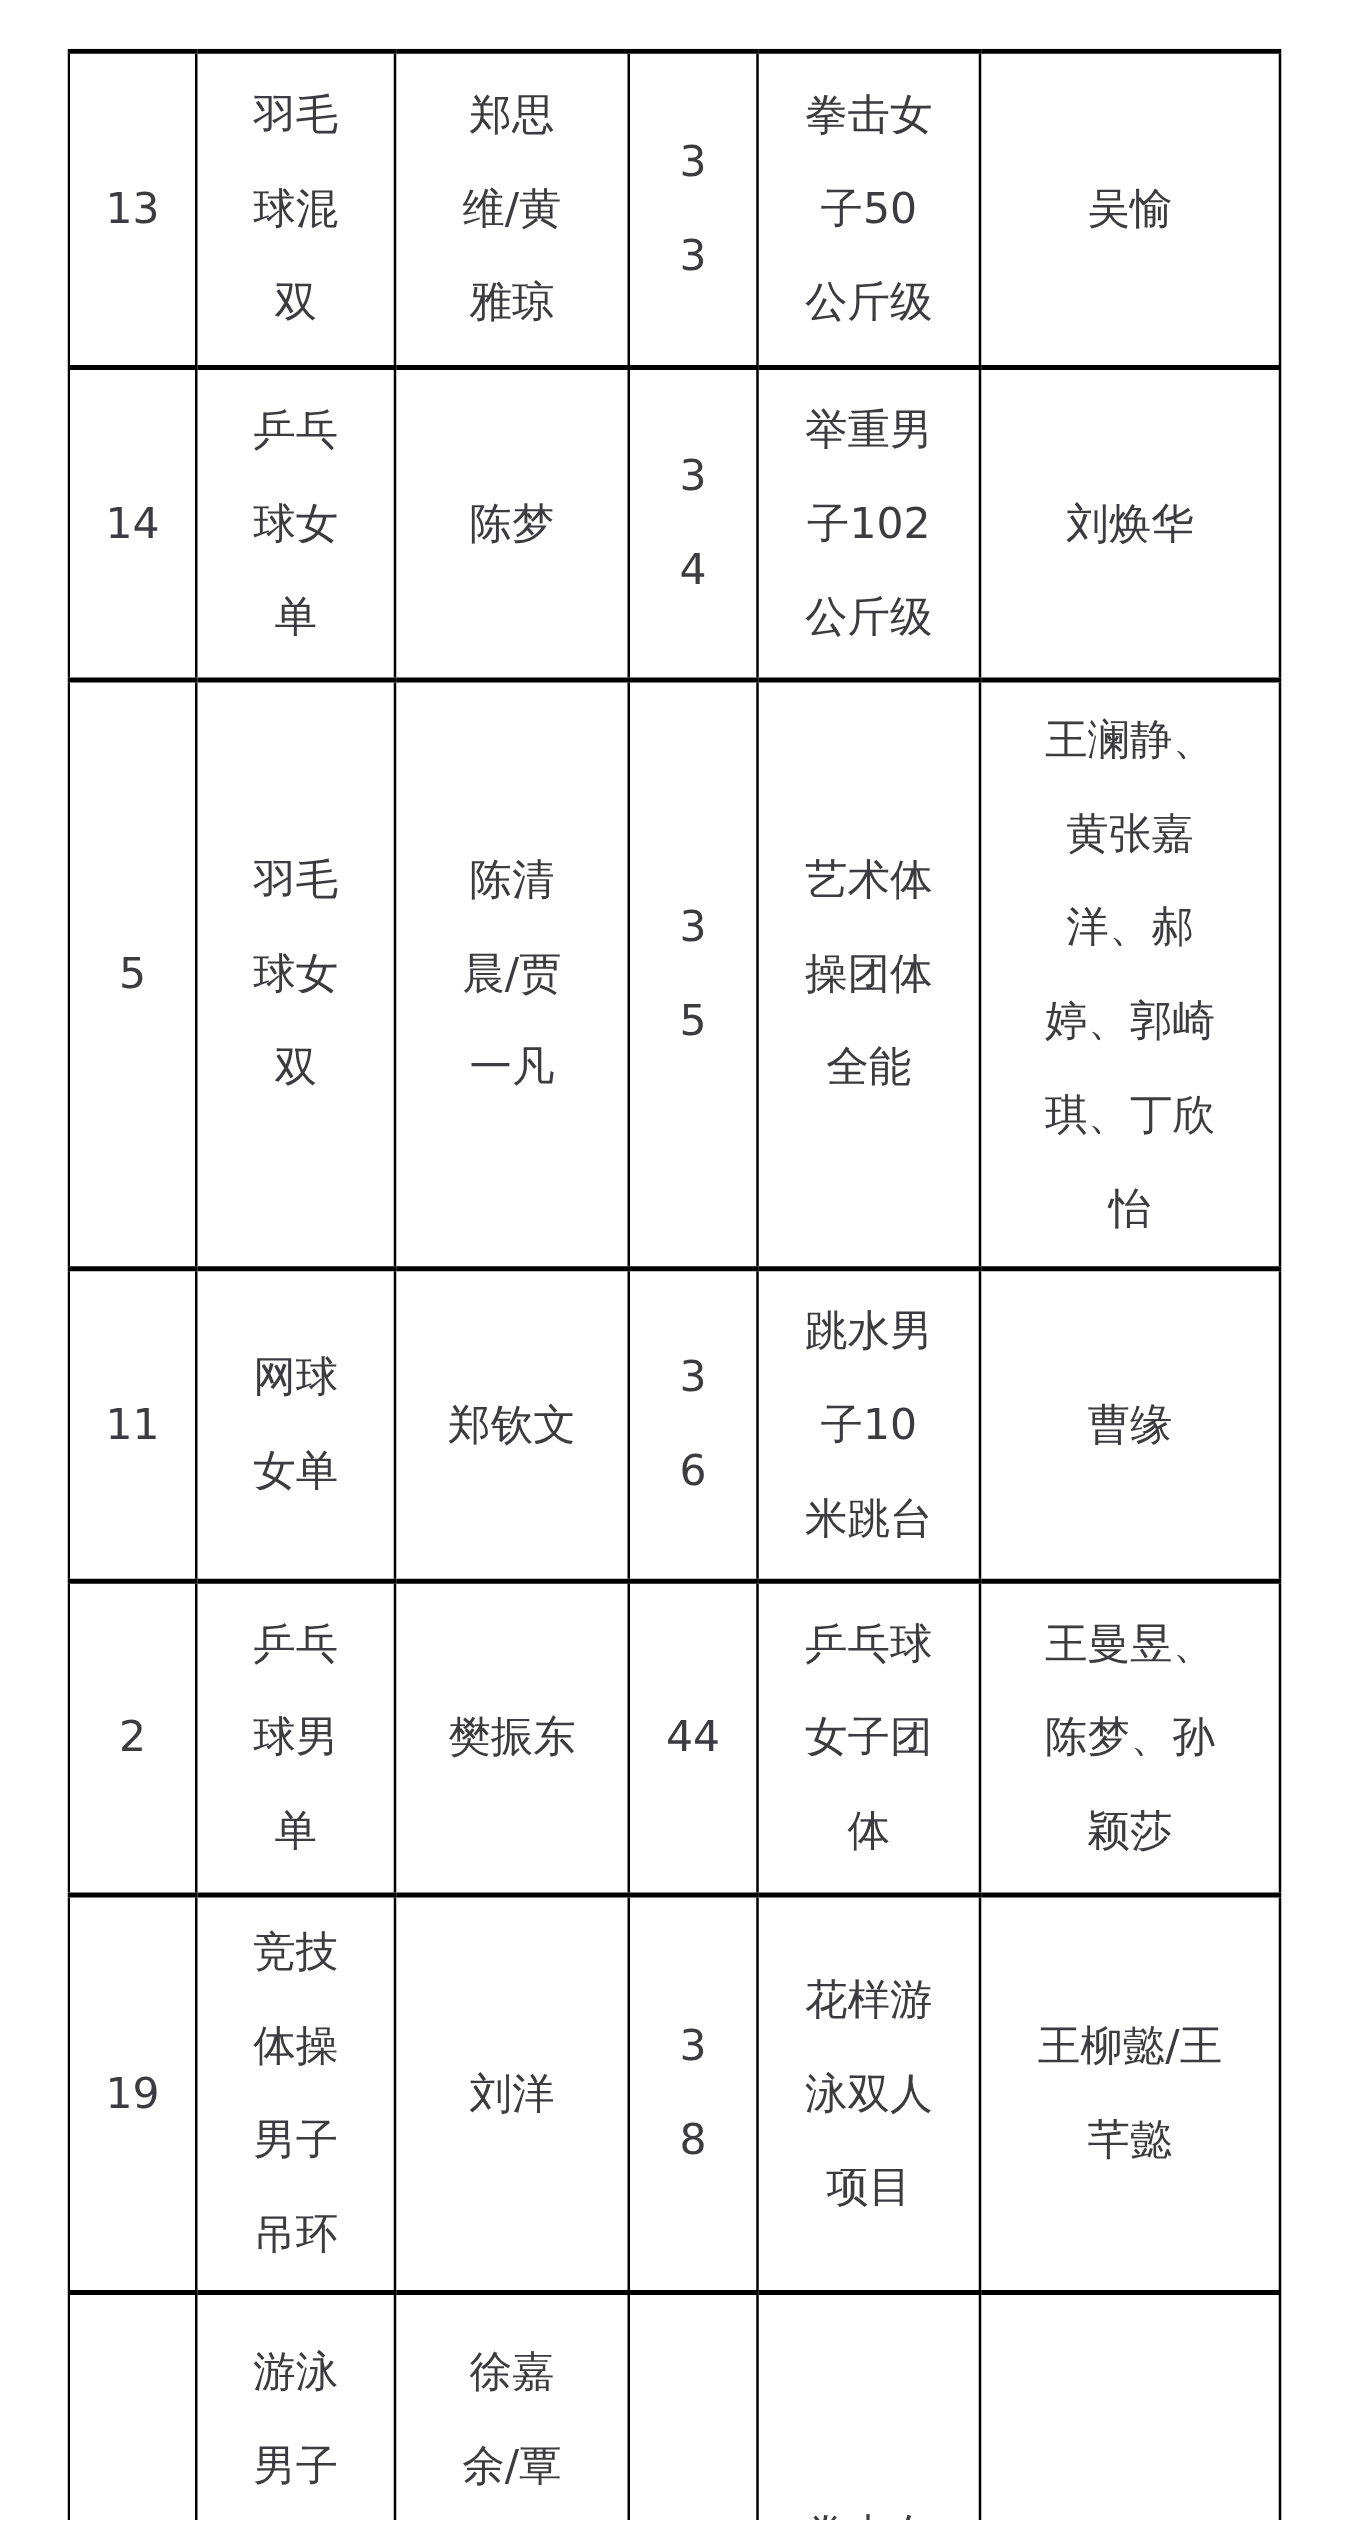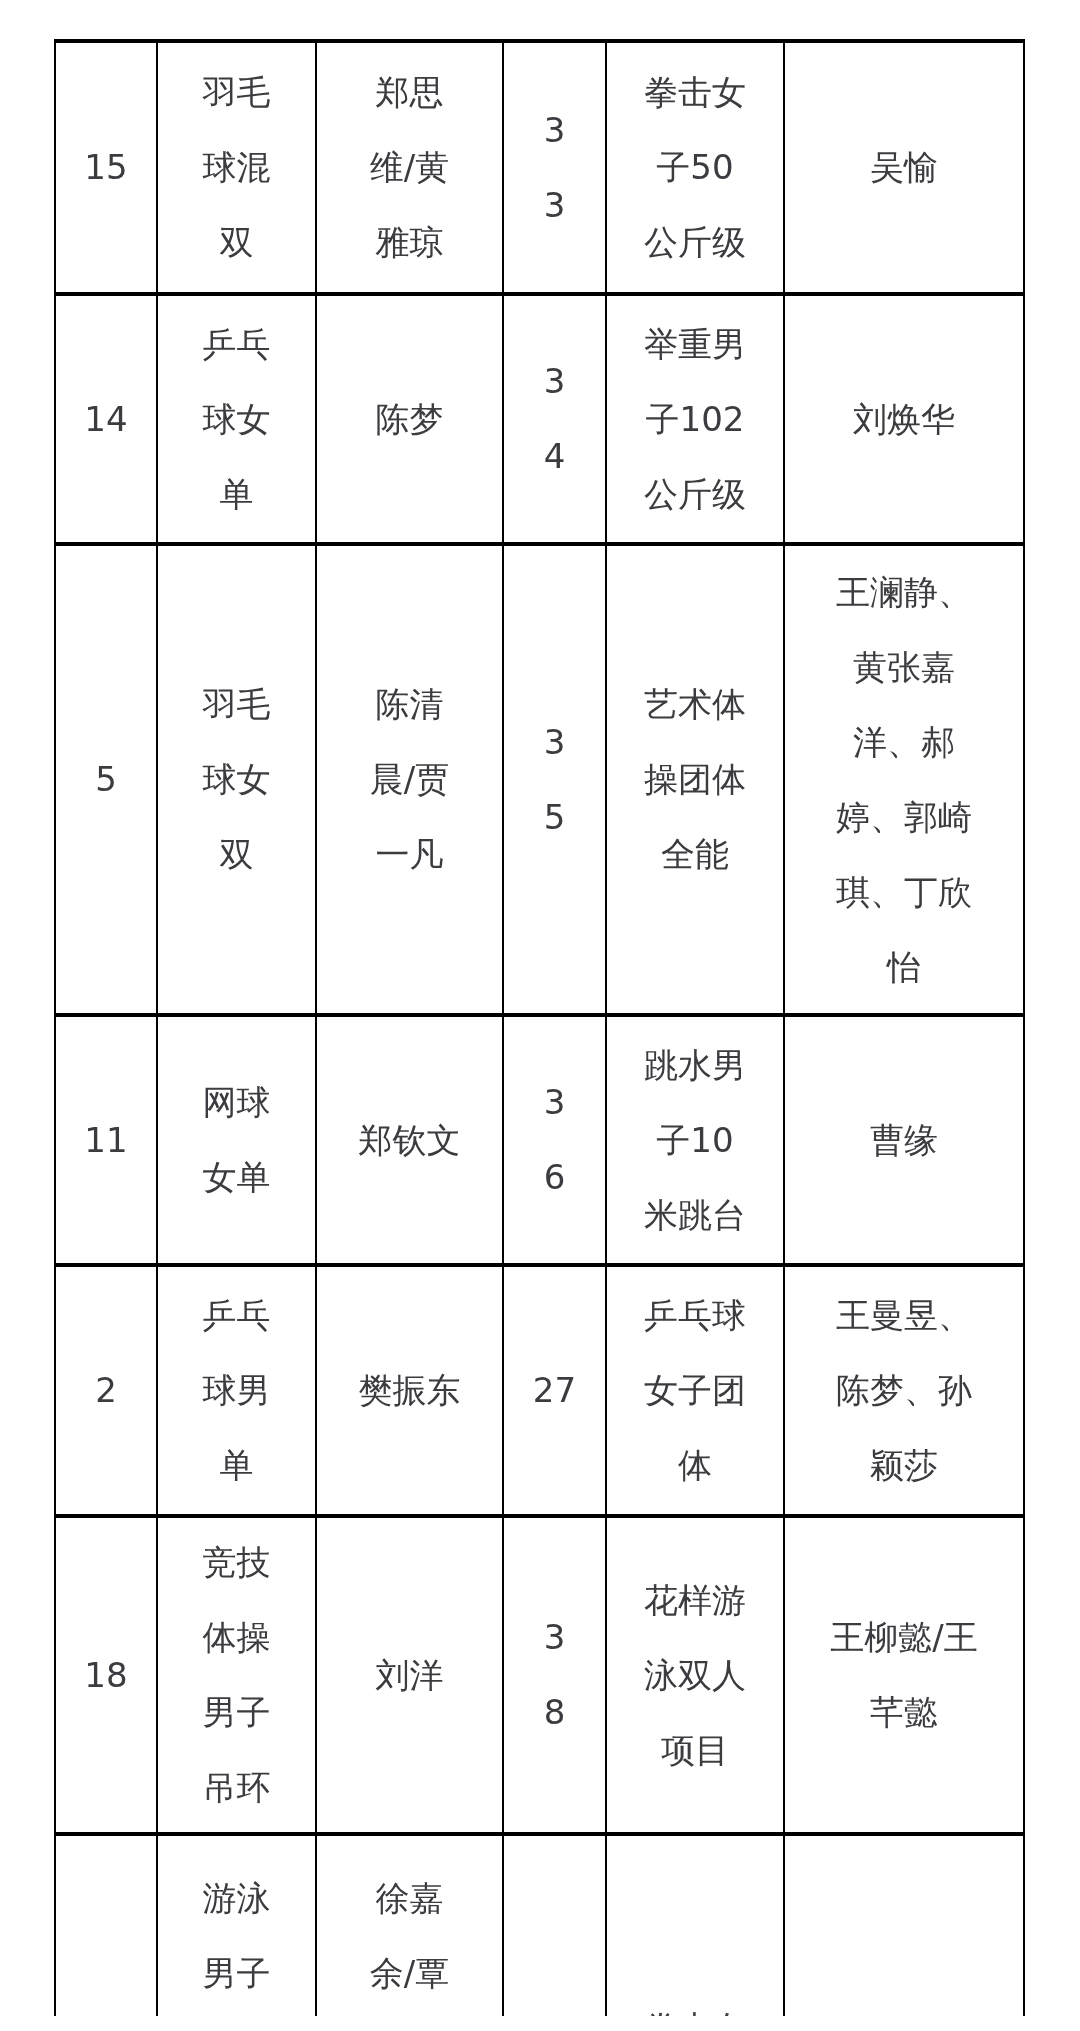--- a/index.html
+++ b/index.html
@@ -72,7 +72,7 @@
     <tbody id="tbody">
         <tr style="height: 253px;">
           <td>
-            <span class="line">15</span>
+            <span class="line">13</span>
           </td>
           <td>
             <span class="line">羽毛</span>

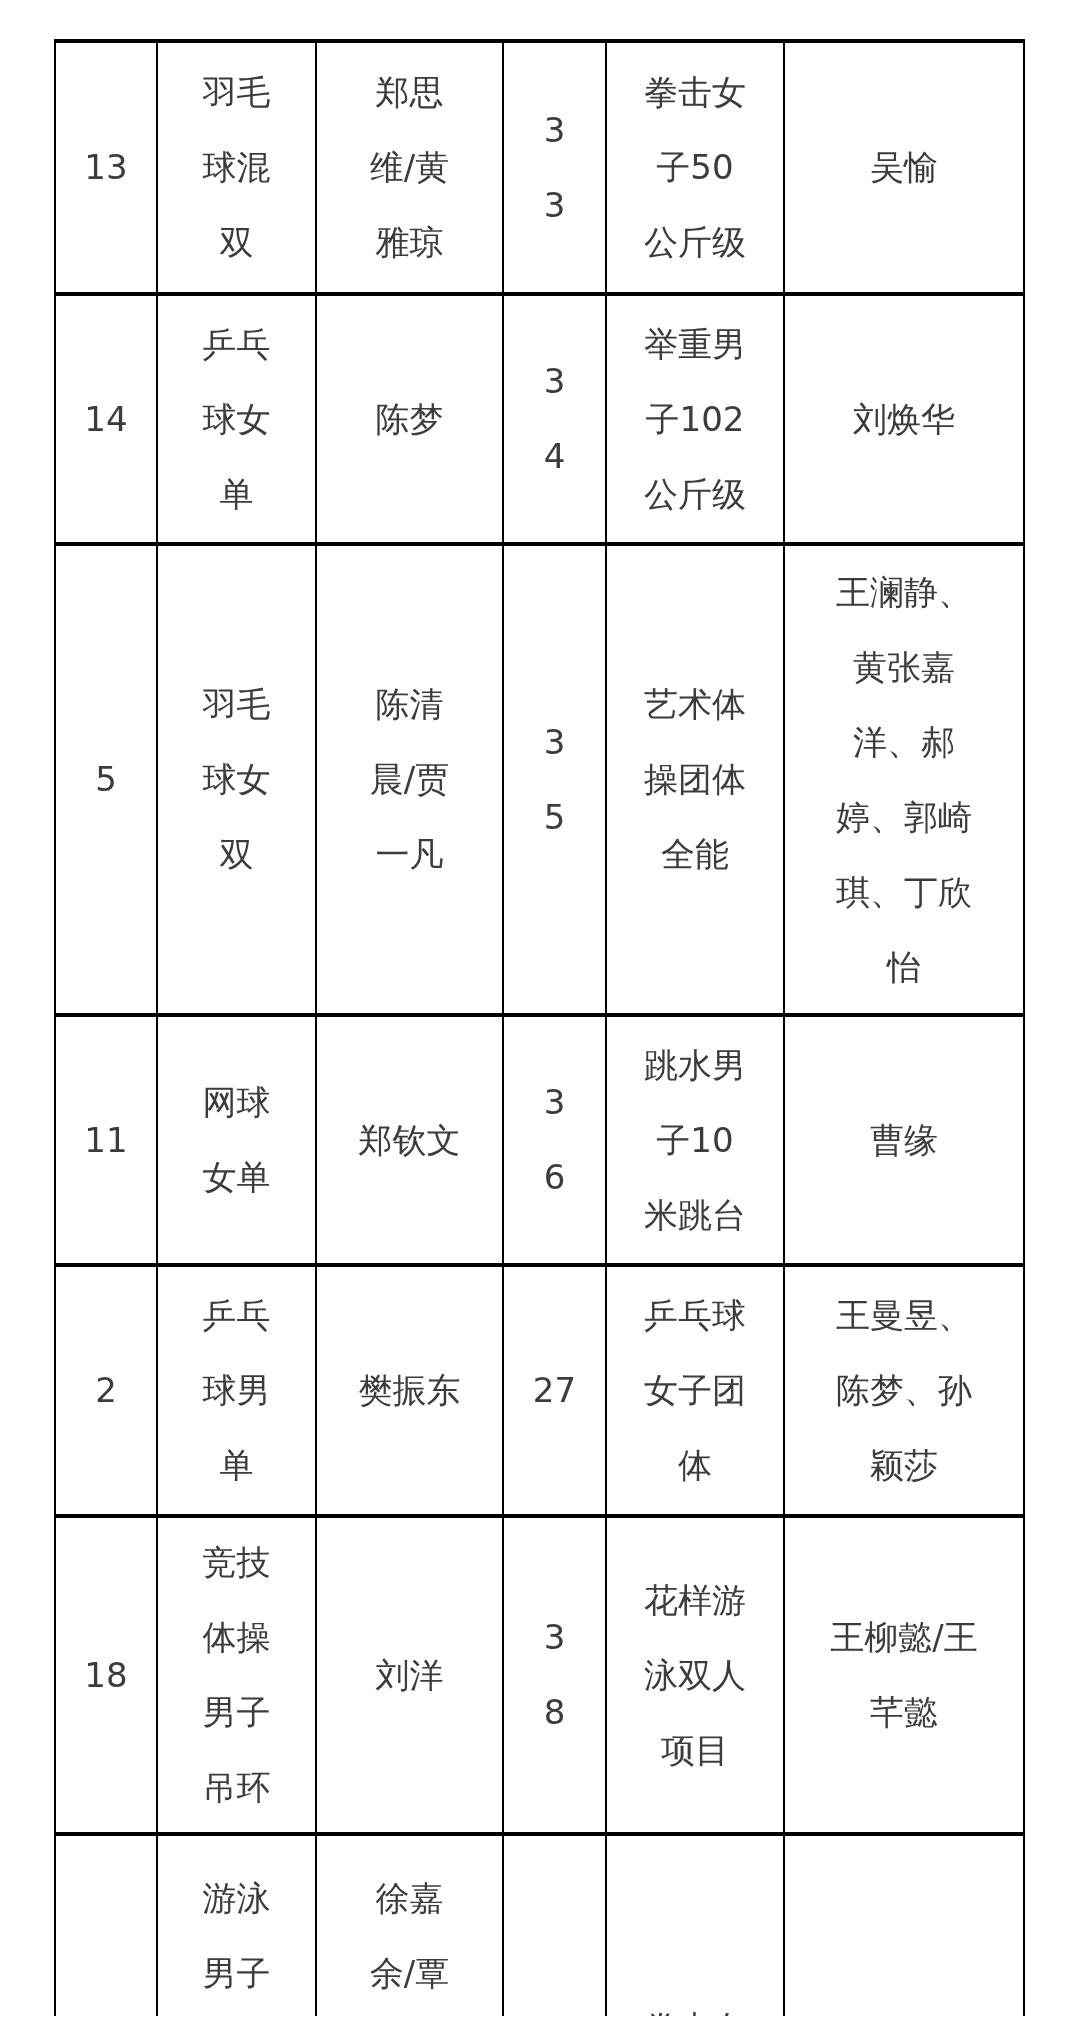--- a/index.html
+++ b/index.html
@@ -191,7 +191,7 @@
             <span class="line">樊振东</span>
           </td>
           <td>
-            <span class="line">27</span>
+            <span class="line">44</span>
           </td>
           <td>
             <span class="line">乒乓球</span>

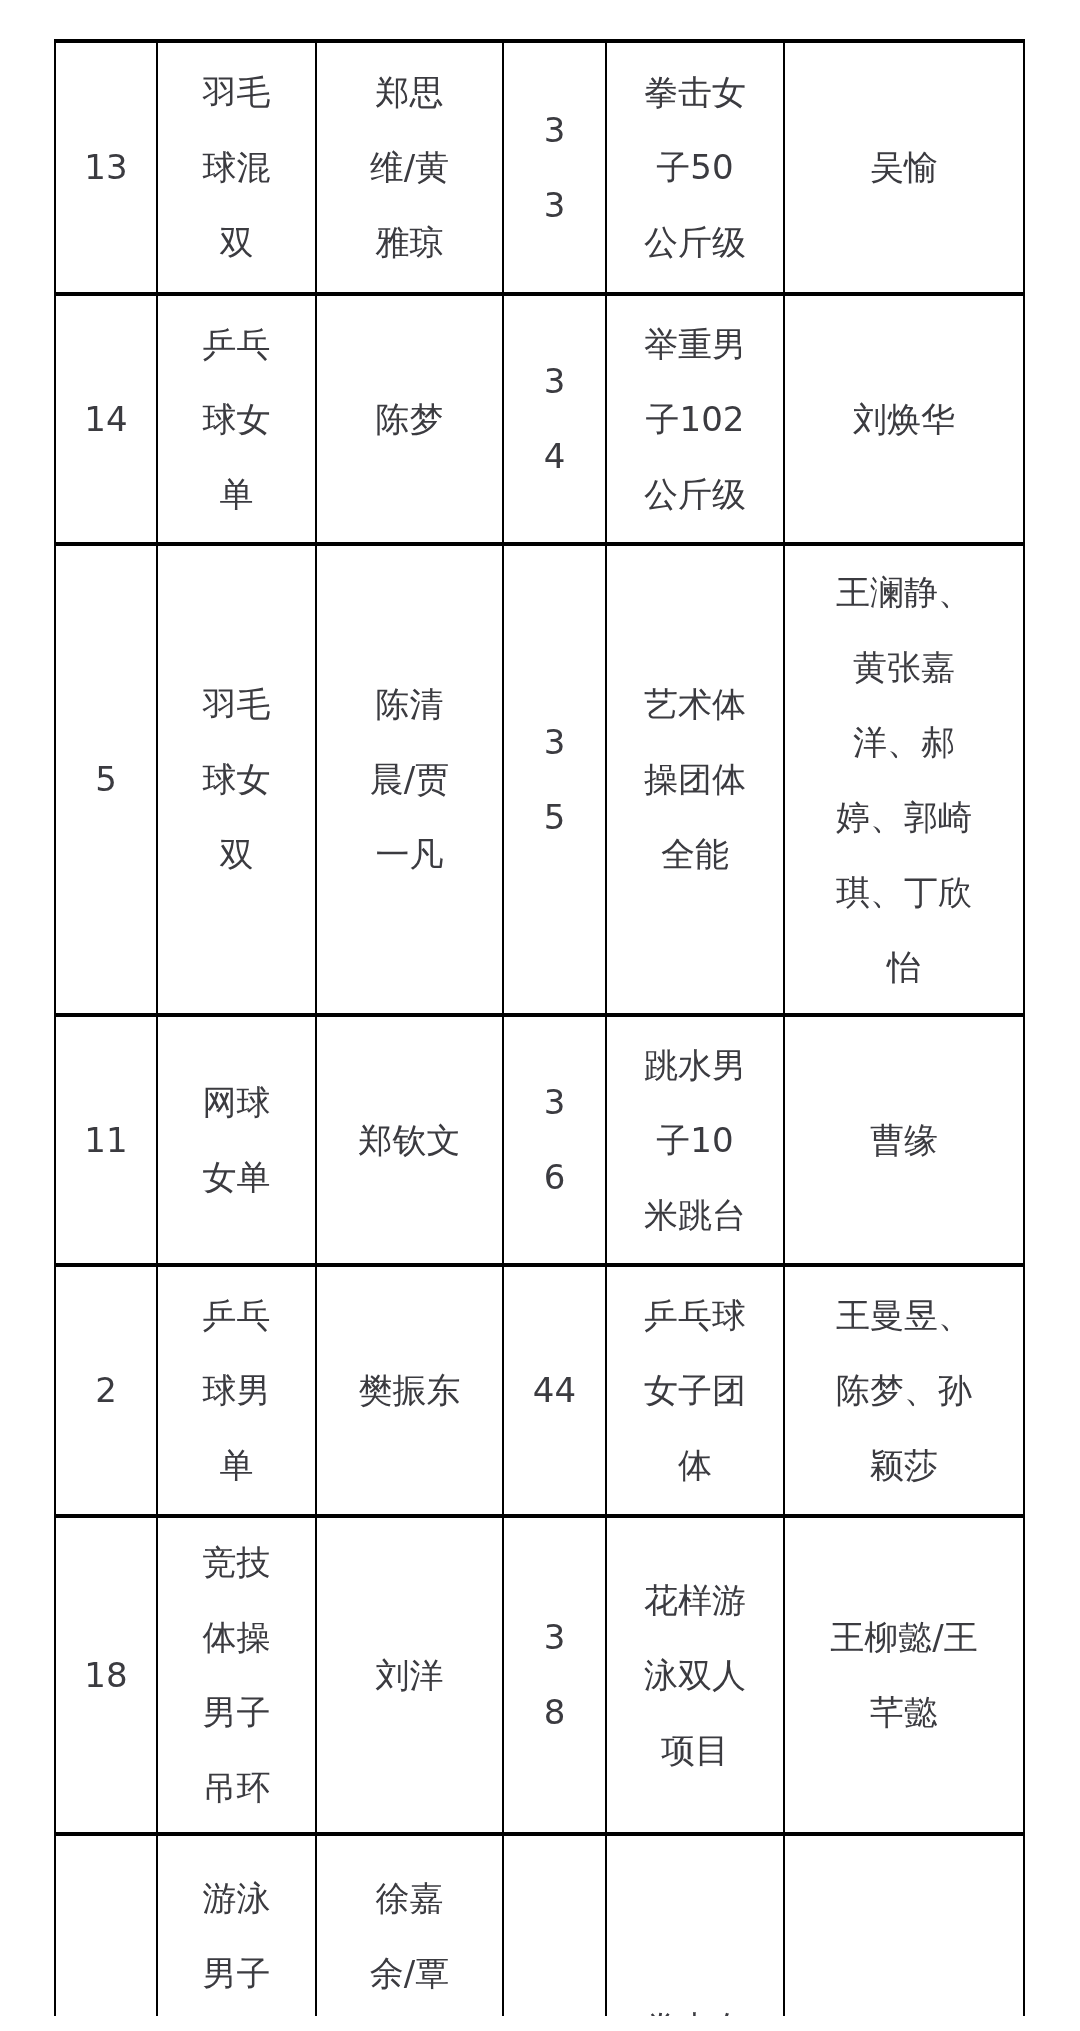--- a/index.html
+++ b/index.html
@@ -206,7 +206,7 @@
         </tr>
         <tr style="height: 318px;">
           <td>
-            <span class="line">18</span>
+            <span class="line">19</span>
           </td>
           <td>
             <span class="line">竞技</span>

